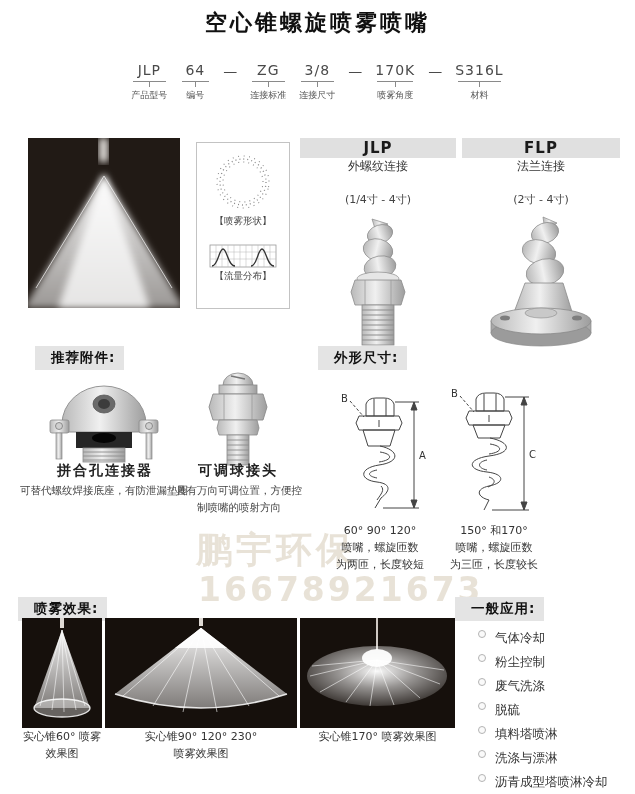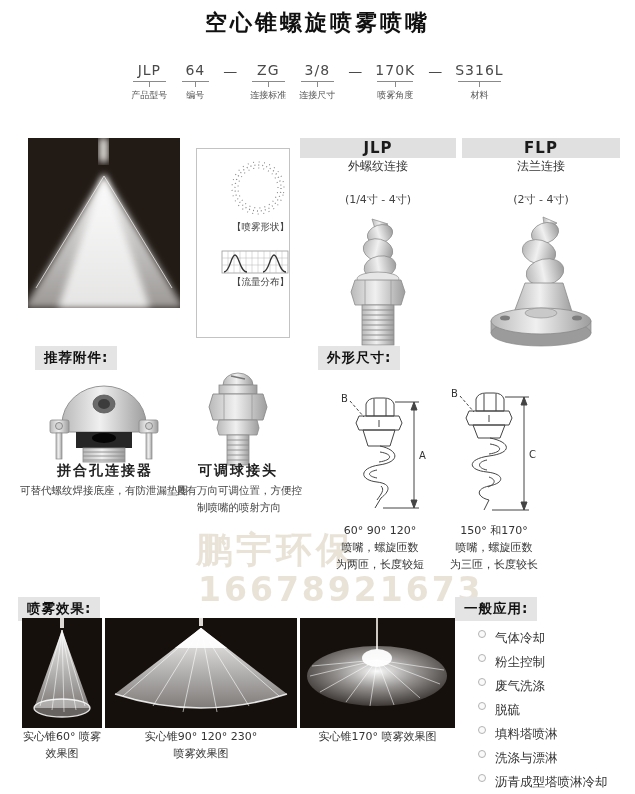--- a/index.html
+++ b/index.html
@@ -22,8 +22,8 @@
 
   
   .photo-main { position:absolute; left:28px; top:138px; width:152px; height:170px; background:#211a15; }
-  .mid-panel { position:absolute; left:196px; top:148px; width:94px; height:190px;
-               background:#fff; border:1px solid #c3c3c3; display:flex; flex-direction:column; align-items:flex-end; }
+  .mid-panel { position:absolute; left:196px; top:142px; width:94px; height:167px;
+               background:#fff; border:1px solid #c3c3c3; display:flex; flex-direction:column; align-items:center; }
   .panel-caption { font-size:9.5px; color:#444; margin-top:2px; }
 
   .series-col { position:absolute; top:138px; display:flex; flex-direction:column; align-items:center; }

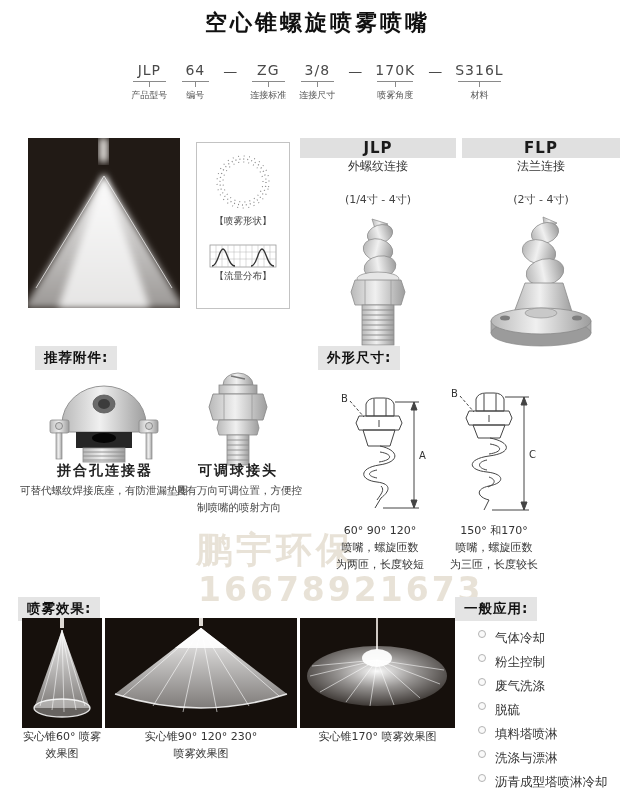--- a/index.html
+++ b/index.html
@@ -34,7 +34,7 @@
   .series-conn { font-size:12px; color:#333; margin-top:0; }
   .series-range { font-size:11px; color:#444; margin-top:17px; }
 
-  .sec-head { position:absolute; background:#e4e4e4; padding:3px 9px 3px 9px;
+  .sec-head { position:absolute; background:#e4e4e4; padding:3px 9px 3px 16px;
               font-size:13.5px; font-weight:bold; color:#111; letter-spacing:1px; white-space:nowrap; }
 
   .acc-name { position:absolute; font-size:14px; font-weight:bold; color:#222; text-align:center; letter-spacing:2px; }

